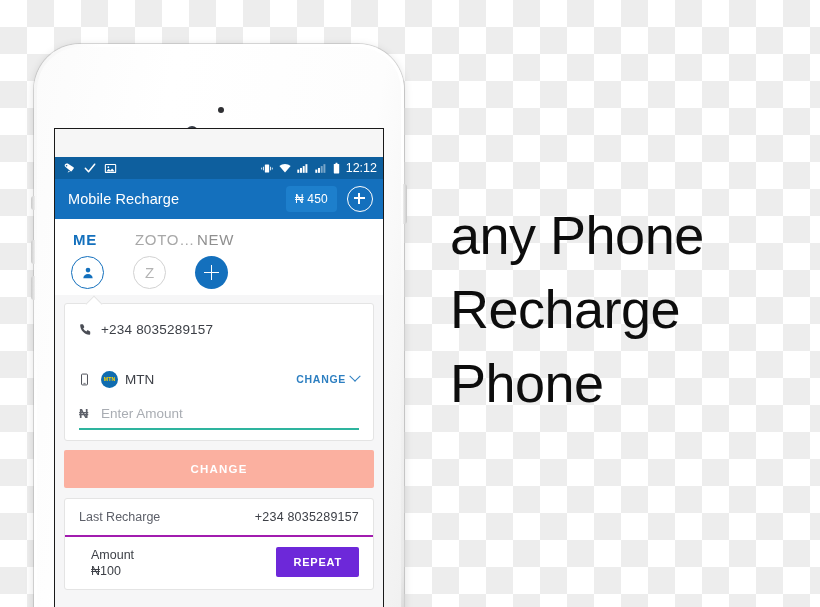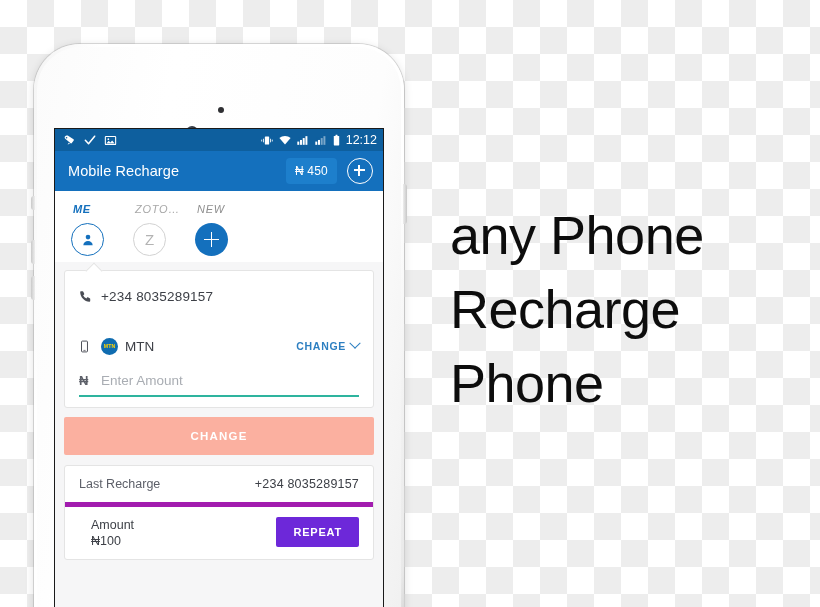--- a/index.html
+++ b/index.html
@@ -137,6 +137,7 @@
     align-items: center;
     padding: 0 6px 0 8px;
     color: #ffffff;
+    margin-top: 28px;
   }
   .sb-left { display: flex; align-items: center; gap: 7px; flex: 1; }
   .sb-right { display: flex; align-items: center; gap: 4px; }

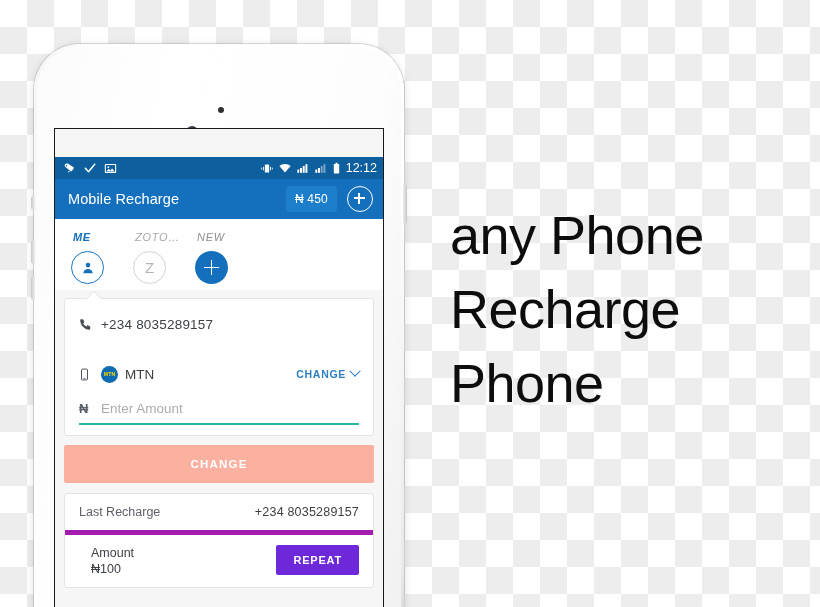--- a/index.html
+++ b/index.html
@@ -212,13 +212,12 @@
   }
   .contact { width: 46px; }
   .contact-label {
-    font-size: 11px;
+    font-size: 15px;
     letter-spacing: 0.7px;
     margin-bottom: 8px;
     text-align: left;
     padding-left: 2px;
     white-space: nowrap;
-    font-style: italic;
   }
   .contact-label.sel { color: #1470bd; font-weight: bold; }
   .contact-label.dim { color: #a8a8a8; }

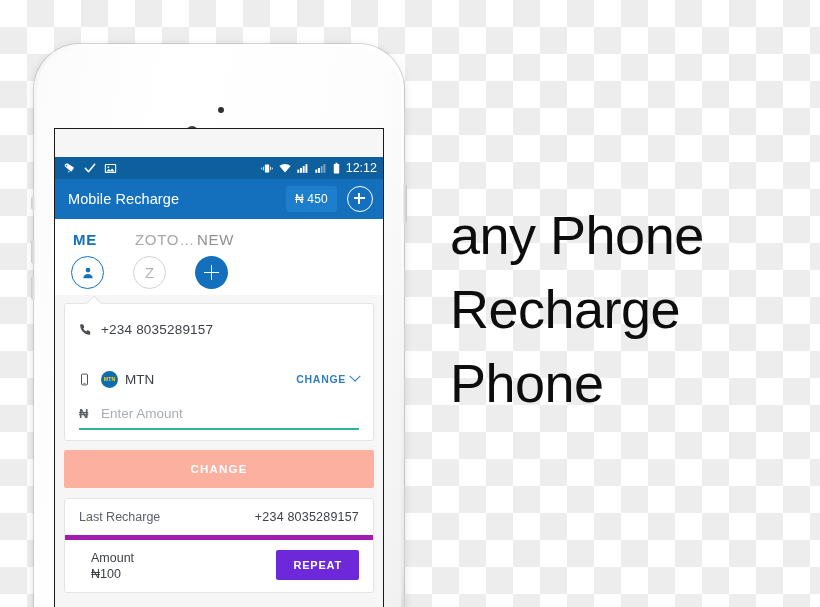--- a/index.html
+++ b/index.html
@@ -368,7 +368,7 @@
     align-items: center;
     justify-content: space-between;
     padding: 11px 14px;
-    border-bottom: 5px solid #a21caf;
+    border-bottom: 2px solid #a21caf;
   }
   .last-title { font-size: 12.5px; color: #5d6069; }
   .last-num { font-size: 12.5px; color: #3d4047; letter-spacing: 0.2px; }

